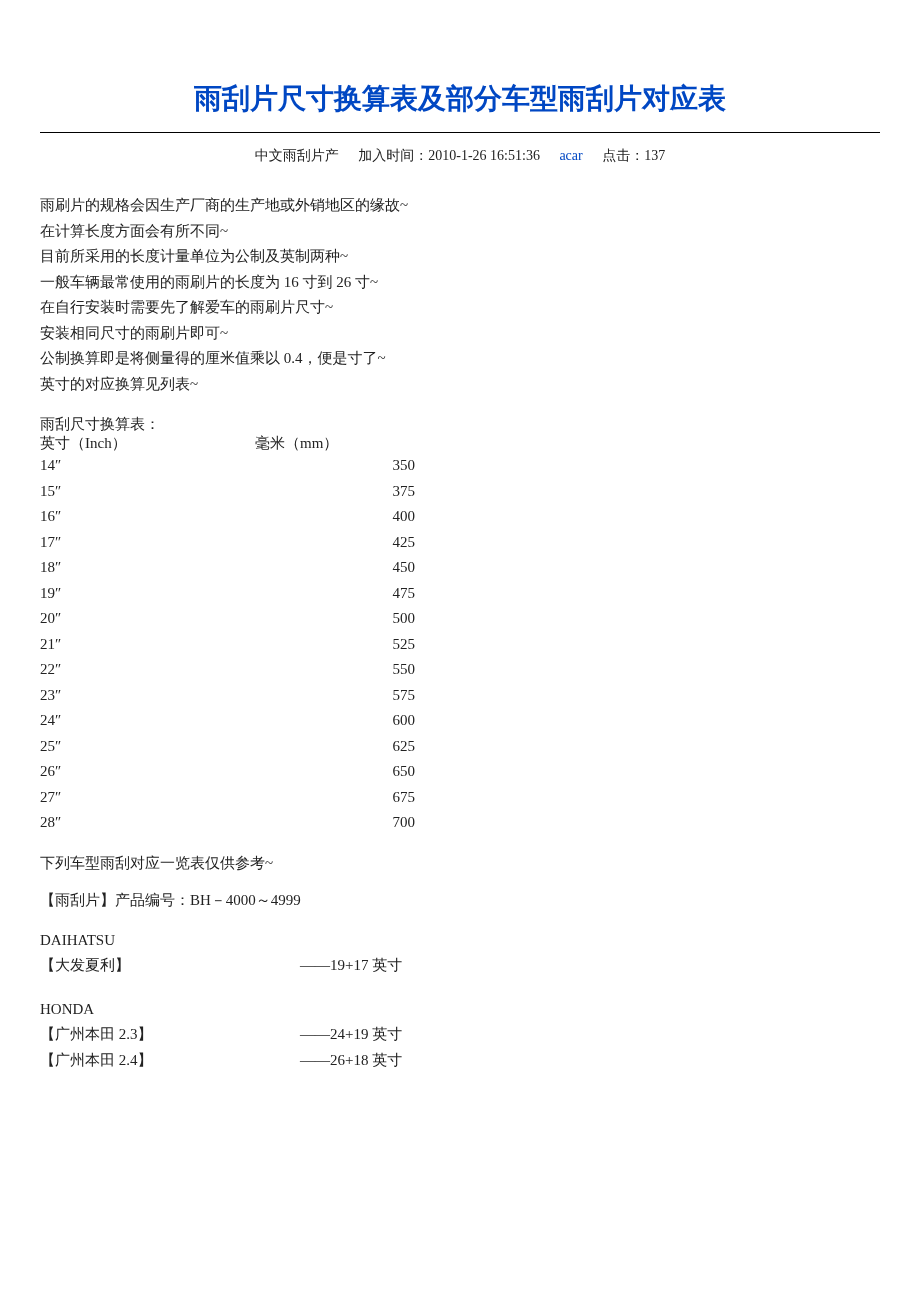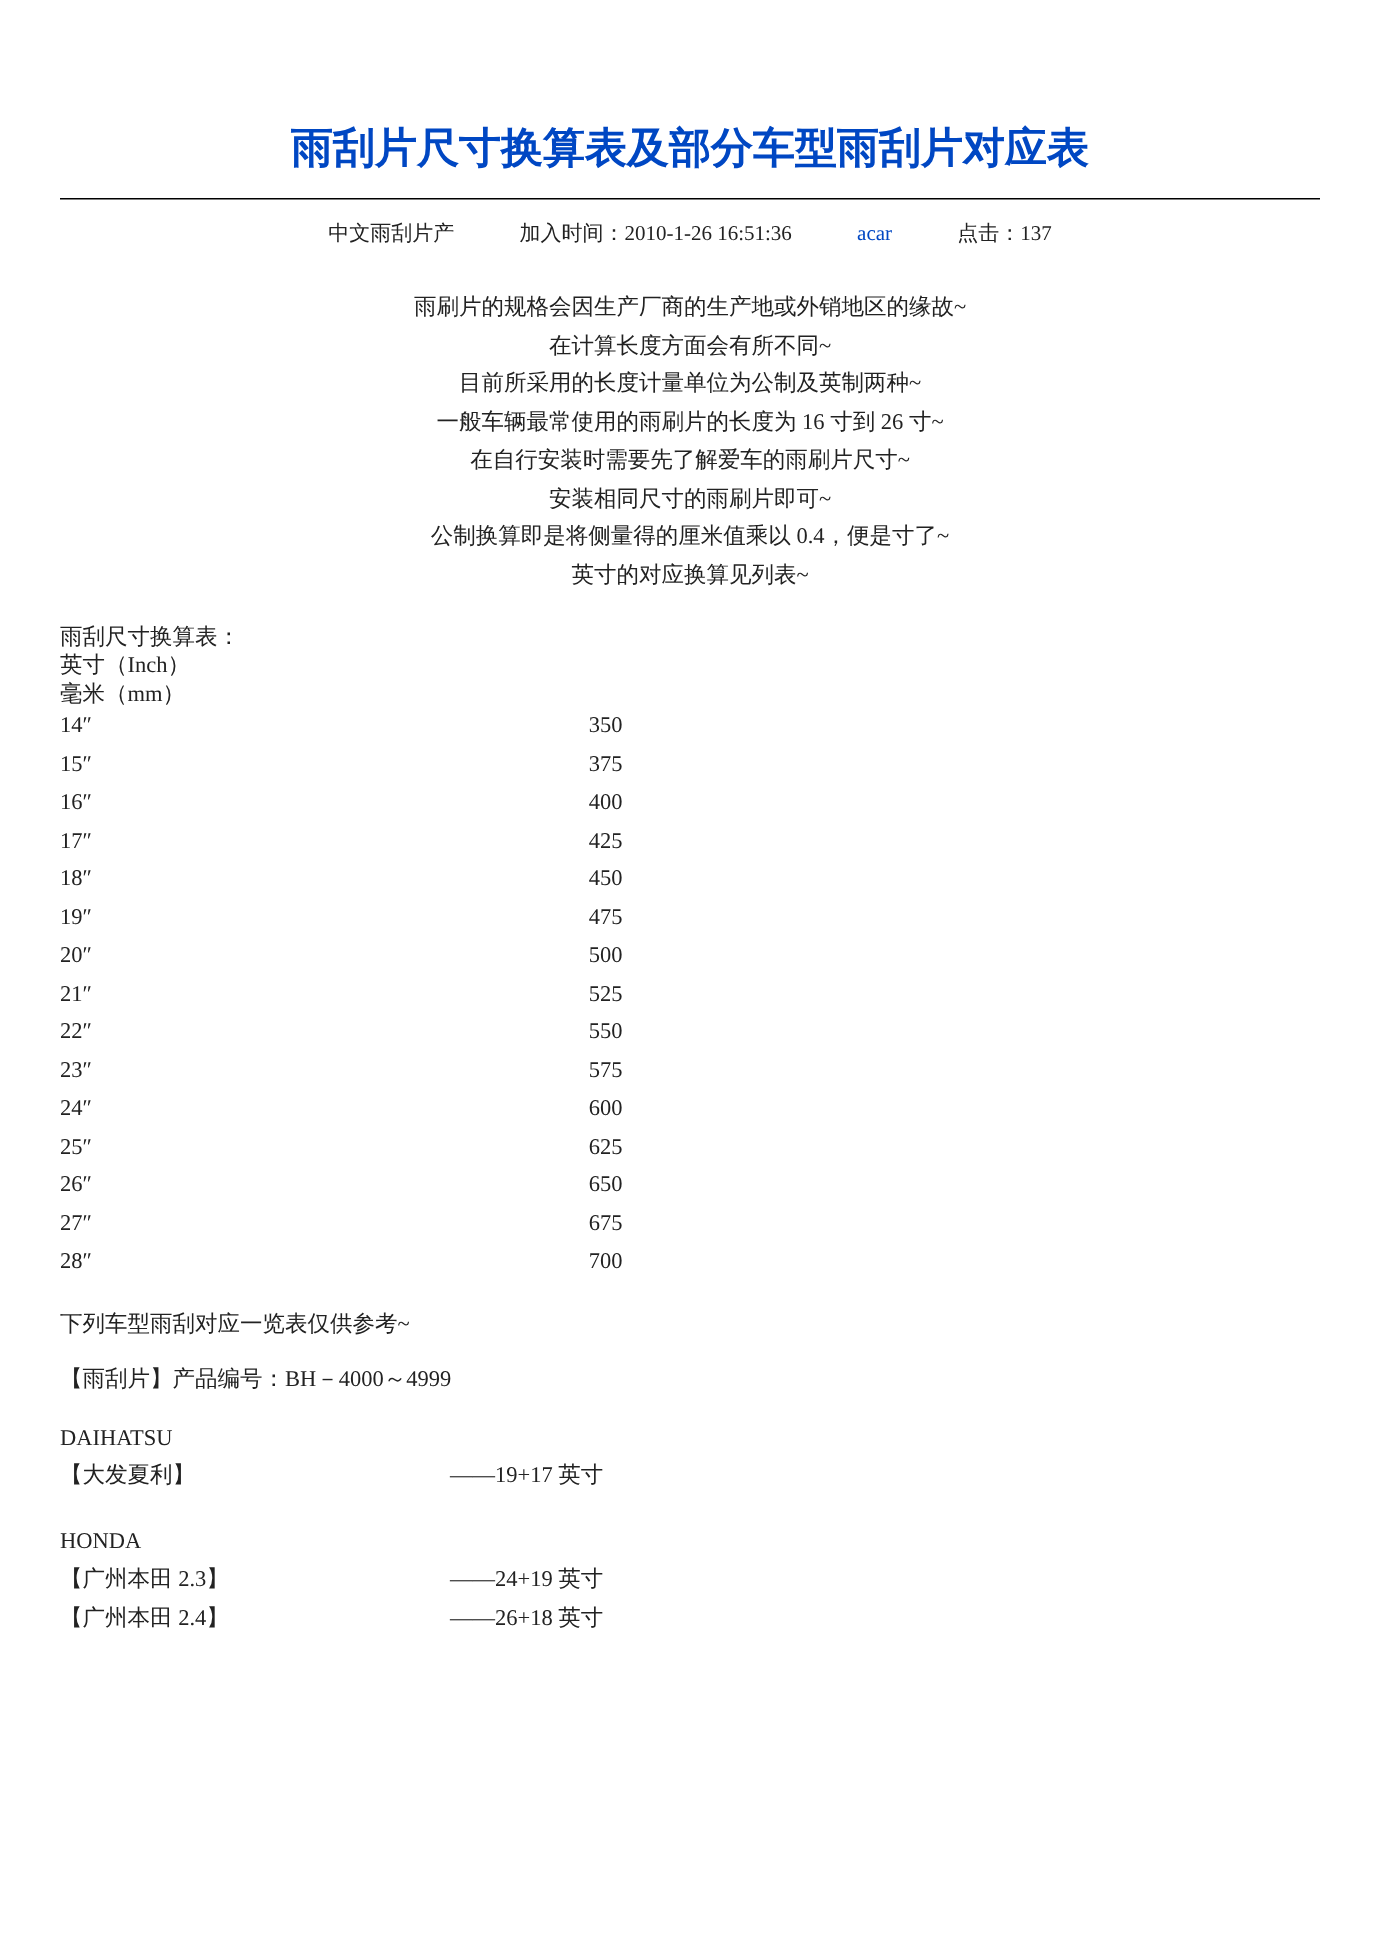--- a/index.html
+++ b/index.html
@@ -27,7 +27,7 @@
       color: #222;
       margin-bottom: 28px;
     }
-    .meta-row .meta-item { margin: 0 20px; }
+    .meta-row .meta-item { margin: 0 8px; }
     .meta-row .meta-link { color: #0047c3; }
     .intro p { line-height: 1.7; text-align: center; }
     .section-gap { margin-top: 18px; }

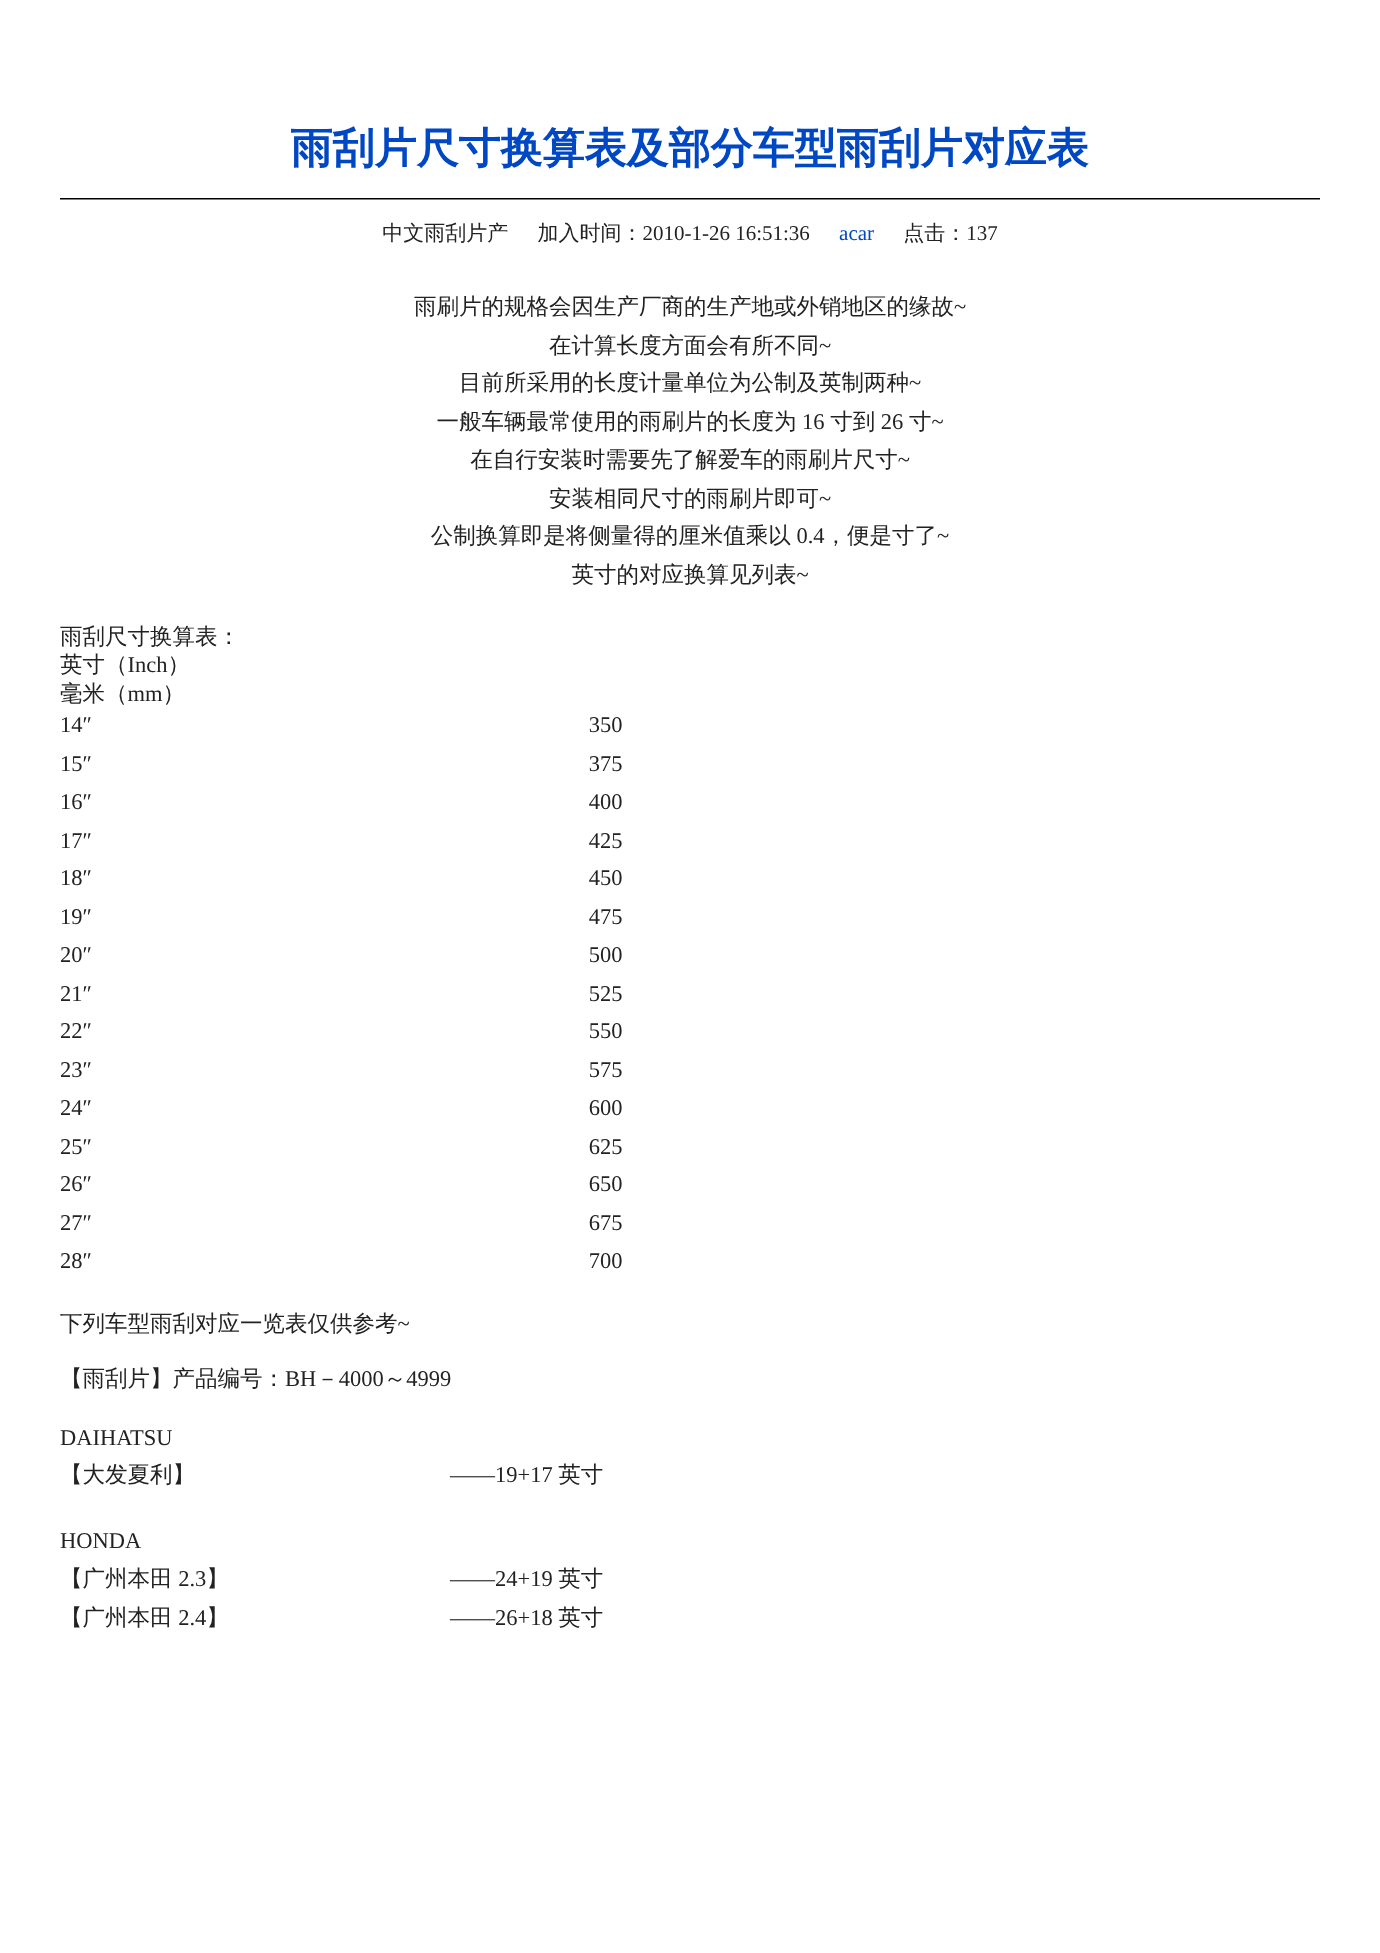--- a/index.html
+++ b/index.html
@@ -29,7 +29,7 @@
     }
     .meta-row .meta-item { margin: 0 8px; }
     .meta-row .meta-link { color: #0047c3; }
-    .intro p { line-height: 1.7; text-align: center; }
+    .intro p { line-height: 1.7; }
     .section-gap { margin-top: 18px; }
     .conv-table {
       margin-top: 0;

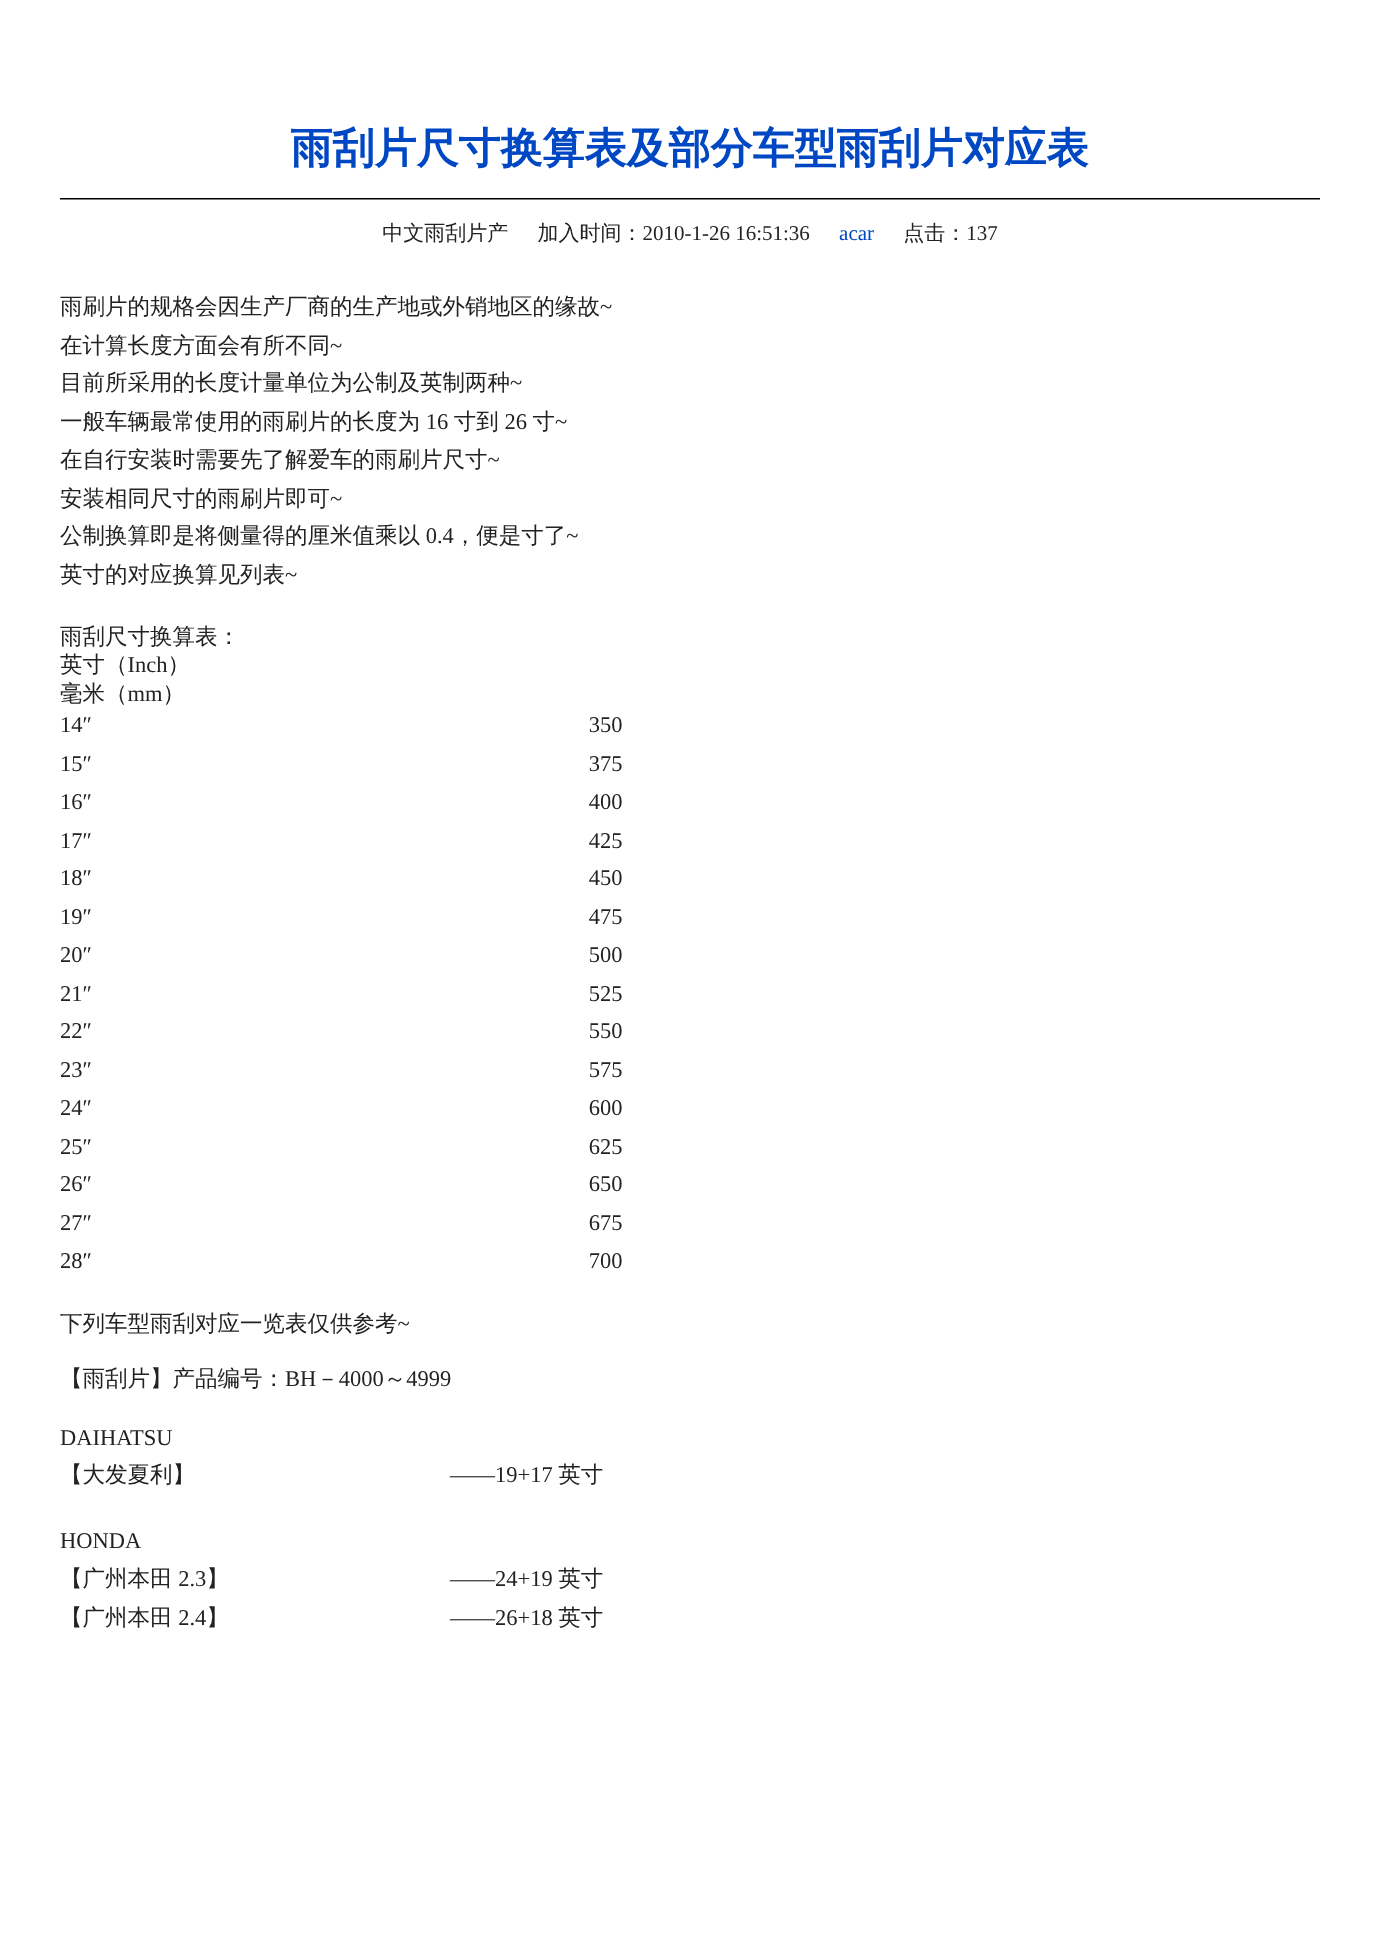--- a/index.html
+++ b/index.html
@@ -36,7 +36,6 @@
     }
     .conv-head {
       display: flex;
-      flex-direction: column;
     }
     .conv-head .col-inch { width: 215px; }
     .conv-head .col-mm-label { }

